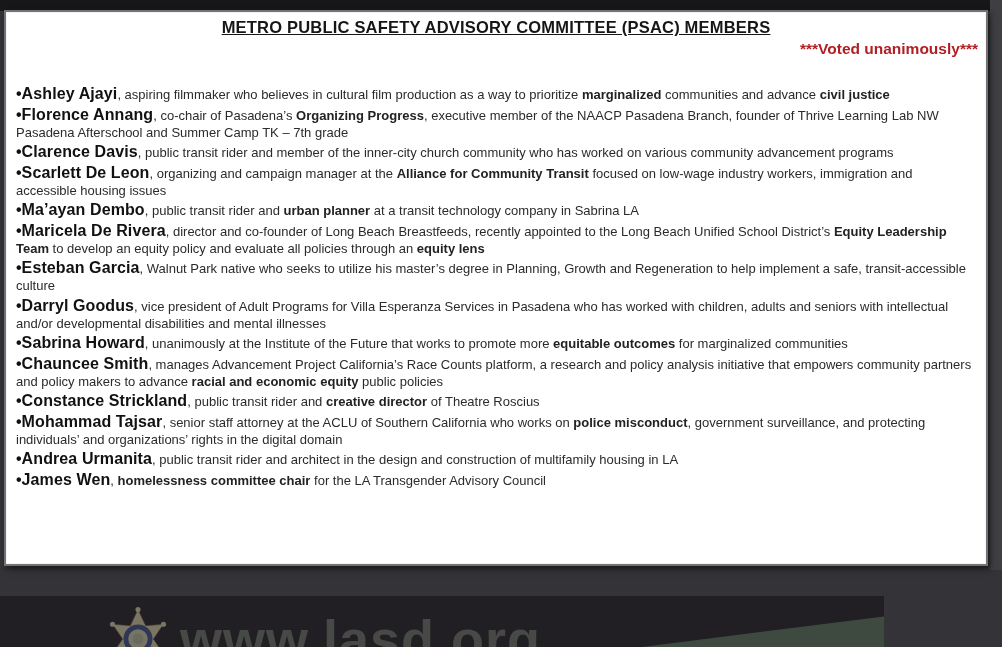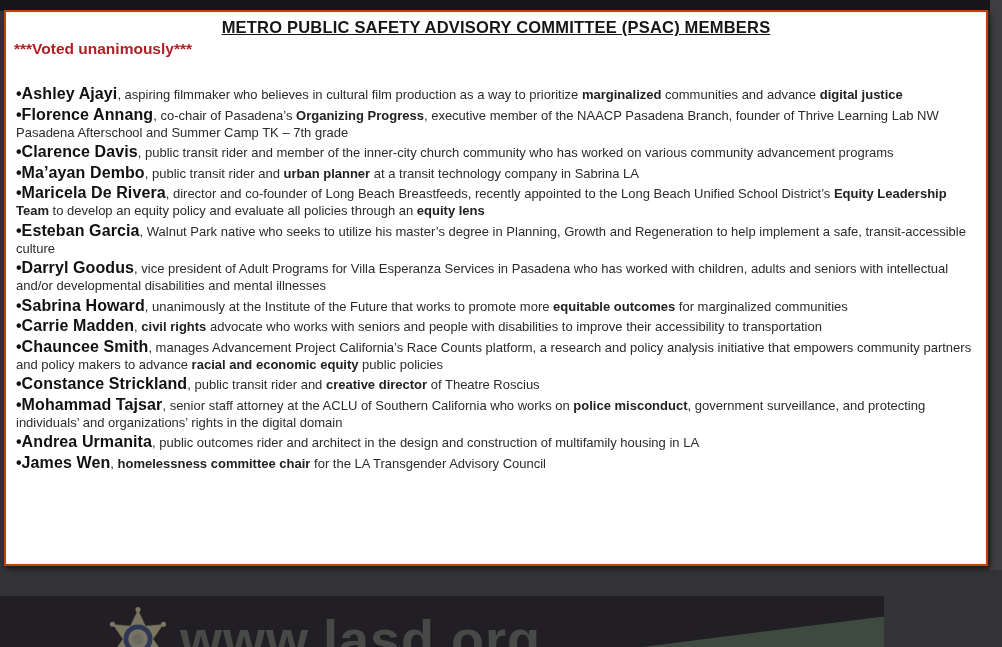--- a/index.html
+++ b/index.html
@@ -15,7 +15,7 @@
   .slide{
     position:absolute;left:4px;top:10px;width:984px;height:556px;
     box-sizing:border-box;background:var(--slide-bg,#fff);
-    border:2px solid #c2410c;
+    border:2px solid #737373;
     box-shadow:2px 3px 6px rgba(0,0,0,.55), inset 0 0 0 1px #f4f4f4;
     padding:5px 8px 0 8px;
   }

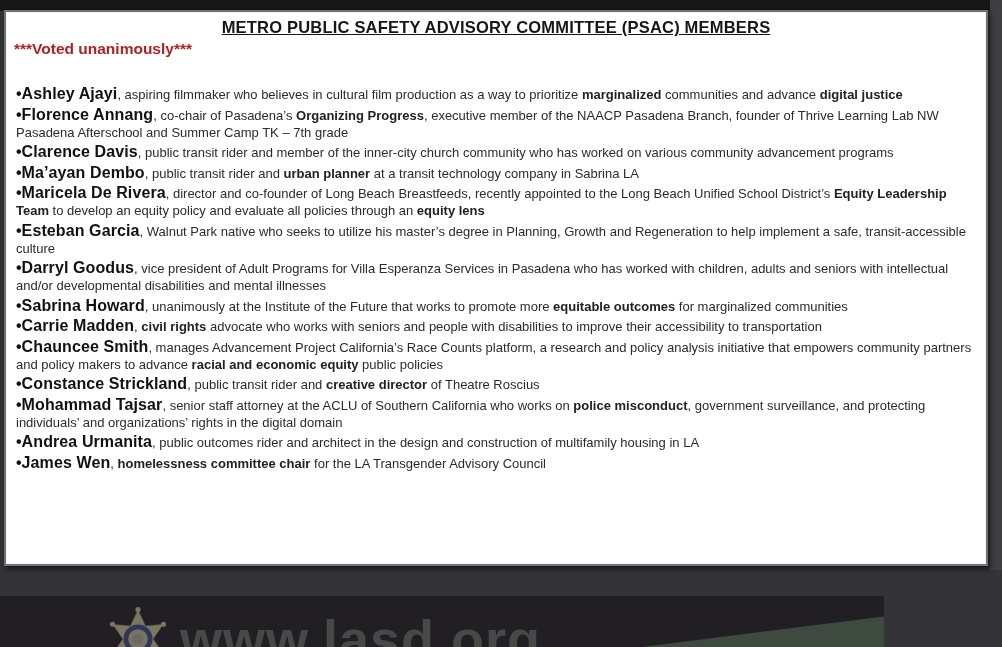--- a/index.html
+++ b/index.html
@@ -26,7 +26,7 @@
     text-decoration:underline;
   }
   .voted-note{
-    margin:3px 0 0 0;text-align:left;
+    margin:3px 0 0 0;text-align:right;
     font-size:15.5px;font-weight:700;
     color:var(--voted-note,#b01f24);
   }

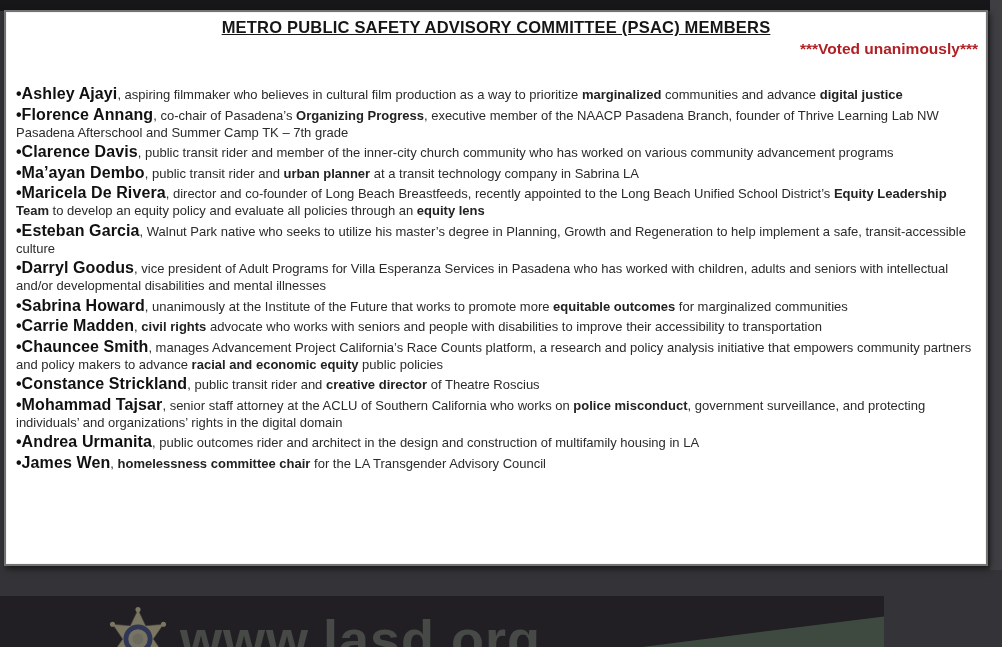--- a/index.html
+++ b/index.html
@@ -73,7 +73,7 @@
   <h1 class="slide-title">METRO PUBLIC SAFETY ADVISORY COMMITTEE (PSAC) MEMBERS</h1>
   <div class="voted-note">***Voted unanimously***</div>
   <ul class="members-list">
-  <li class="member-row"><span class="member-bullet">•</span><span class="member-name">Ashley Ajayi</span><span class="member-desc"><span>, aspiring filmmaker who believes in cultural film production as a way to prioritize </span><b>marginalized</b><span> communities and advance </span><b>digital justice</b></span></li>
+  <li class="member-row"><span class="member-bullet">•</span><span class="member-name">Ashley Ajayi</span><span class="member-desc"><span>, aspiring filmmaker who believes in cultural film production as a way to prioritize </span><b>marginalized</b><span> communities and advance </span><b>civil justice</b></span></li>
 
   <li class="member-row"><span class="member-bullet">•</span><span class="member-name">Florence Annang</span><span class="member-desc"><span>, co-chair of Pasadena’s </span><b>Organizing Progress</b><span>, executive member of the NAACP Pasadena Branch, founder of Thrive Learning Lab NW Pasadena Afterschool and Summer Camp TK – 7th grade</span></span></li>
 

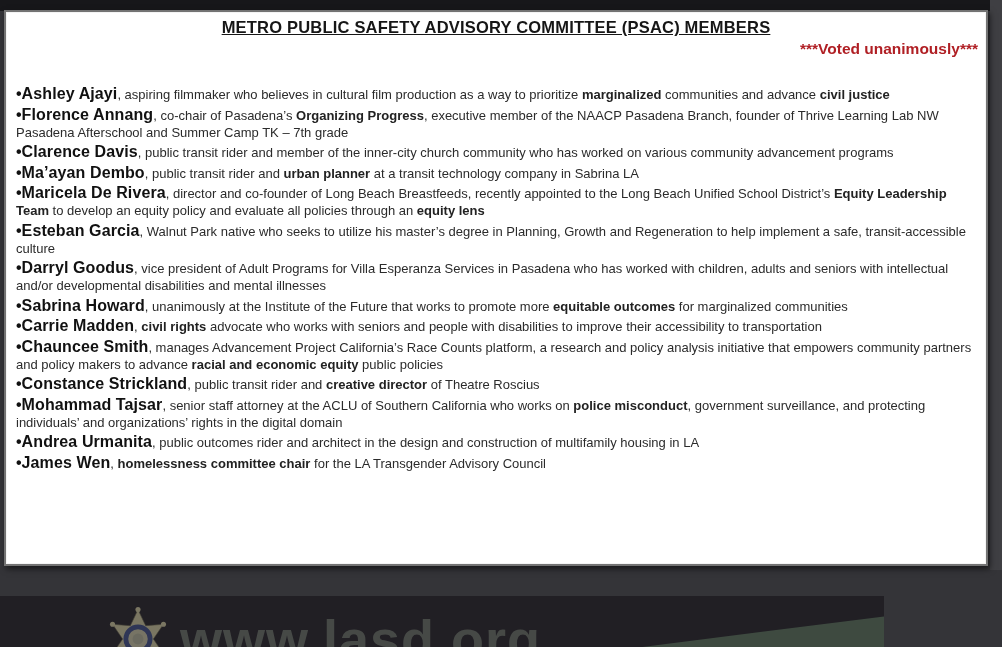--- a/index.html
+++ b/index.html
@@ -79,6 +79,7 @@
 
   <li class="member-row"><span class="member-bullet">•</span><span class="member-name">Clarence Davis</span><span class="member-desc"><span>, public transit rider and member of the inner-city church community who has worked on various community advancement programs</span></span></li>
 
+  <li class="member-row"><span class="member-bullet">•</span><span class="member-name">Scarlett De Leon</span><span class="member-desc"><span>, organizing and campaign manager at the </span><b>Alliance for Community Transit</b><span> focused on low-wage industry workers, immigration and accessible housing issues</span></span></li>
 
   <li class="member-row"><span class="member-bullet">•</span><span class="member-name">Ma’ayan Dembo</span><span class="member-desc"><span>, public transit rider and </span><b>urban planner</b><span> at a transit technology company in Sabrina LA</span></span></li>
 

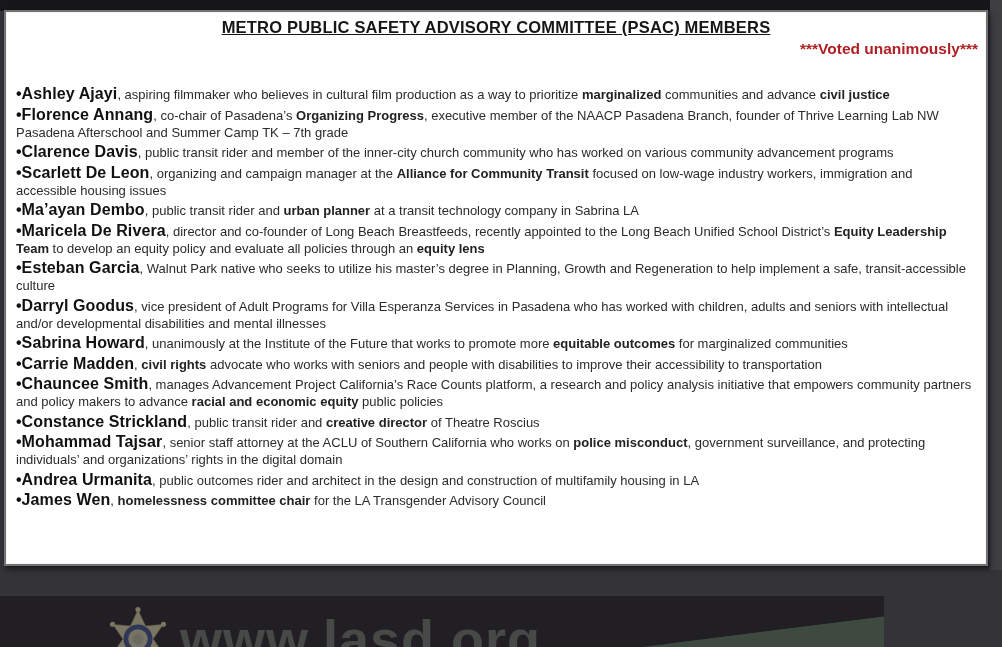--- a/index.html
+++ b/index.html
@@ -91,7 +91,6 @@
 
   <li class="member-row"><span class="member-bullet">•</span><span class="member-name">Sabrina Howard</span><span class="member-desc"><span>, unanimously at the Institute of the Future that works to promote more </span><b>equitable outcomes</b><span> for marginalized communities</span></span></li>
 
-  <li class="member-row"><span class="member-bullet">•</span><span class="member-name">Carrie Madden</span><span class="member-desc"><span>, </span><b>civil rights</b><span> advocate who works with seniors and people with disabilities to improve their accessibility to transportation</span></span></li>
 
   <li class="member-row"><span class="member-bullet">•</span><span class="member-name">Chauncee Smith</span><span class="member-desc"><span>, manages Advancement Project California’s Race Counts platform, a research and policy analysis initiative that empowers community partners and policy makers to advance </span><b>racial and economic equity</b><span> public policies</span></span></li>
 

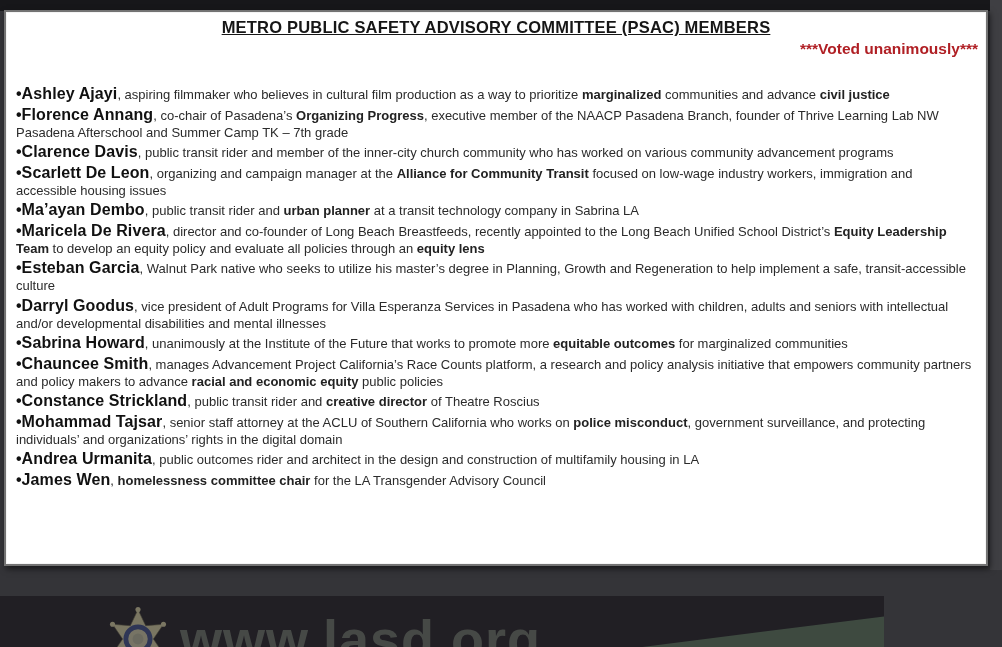--- a/index.html
+++ b/index.html
@@ -98,7 +98,7 @@
 
   <li class="member-row"><span class="member-bullet">•</span><span class="member-name">Mohammad Tajsar</span><span class="member-desc"><span>, senior staff attorney at the ACLU of Southern California who works on </span><b>police misconduct</b><span>, government surveillance, and protecting individuals’ and organizations’ rights in the digital domain</span></span></li>
 
-  <li class="member-row"><span class="member-bullet">•</span><span class="member-name">Andrea Urmanita</span><span class="member-desc"><span>, public outcomes rider and architect in the design and construction of multifamily housing in LA</span></span></li>
+  <li class="member-row"><span class="member-bullet">•</span><span class="member-name">Andrea Urmanita</span><span class="member-desc"><span>, public transit rider and architect in the design and construction of multifamily housing in LA</span></span></li>
 
   <li class="member-row"><span class="member-bullet">•</span><span class="member-name">James Wen</span><span class="member-desc"><span>, </span><b>homelessness committee chair</b><span> for the LA Transgender Advisory Council</span></span></li>
 </ul>

